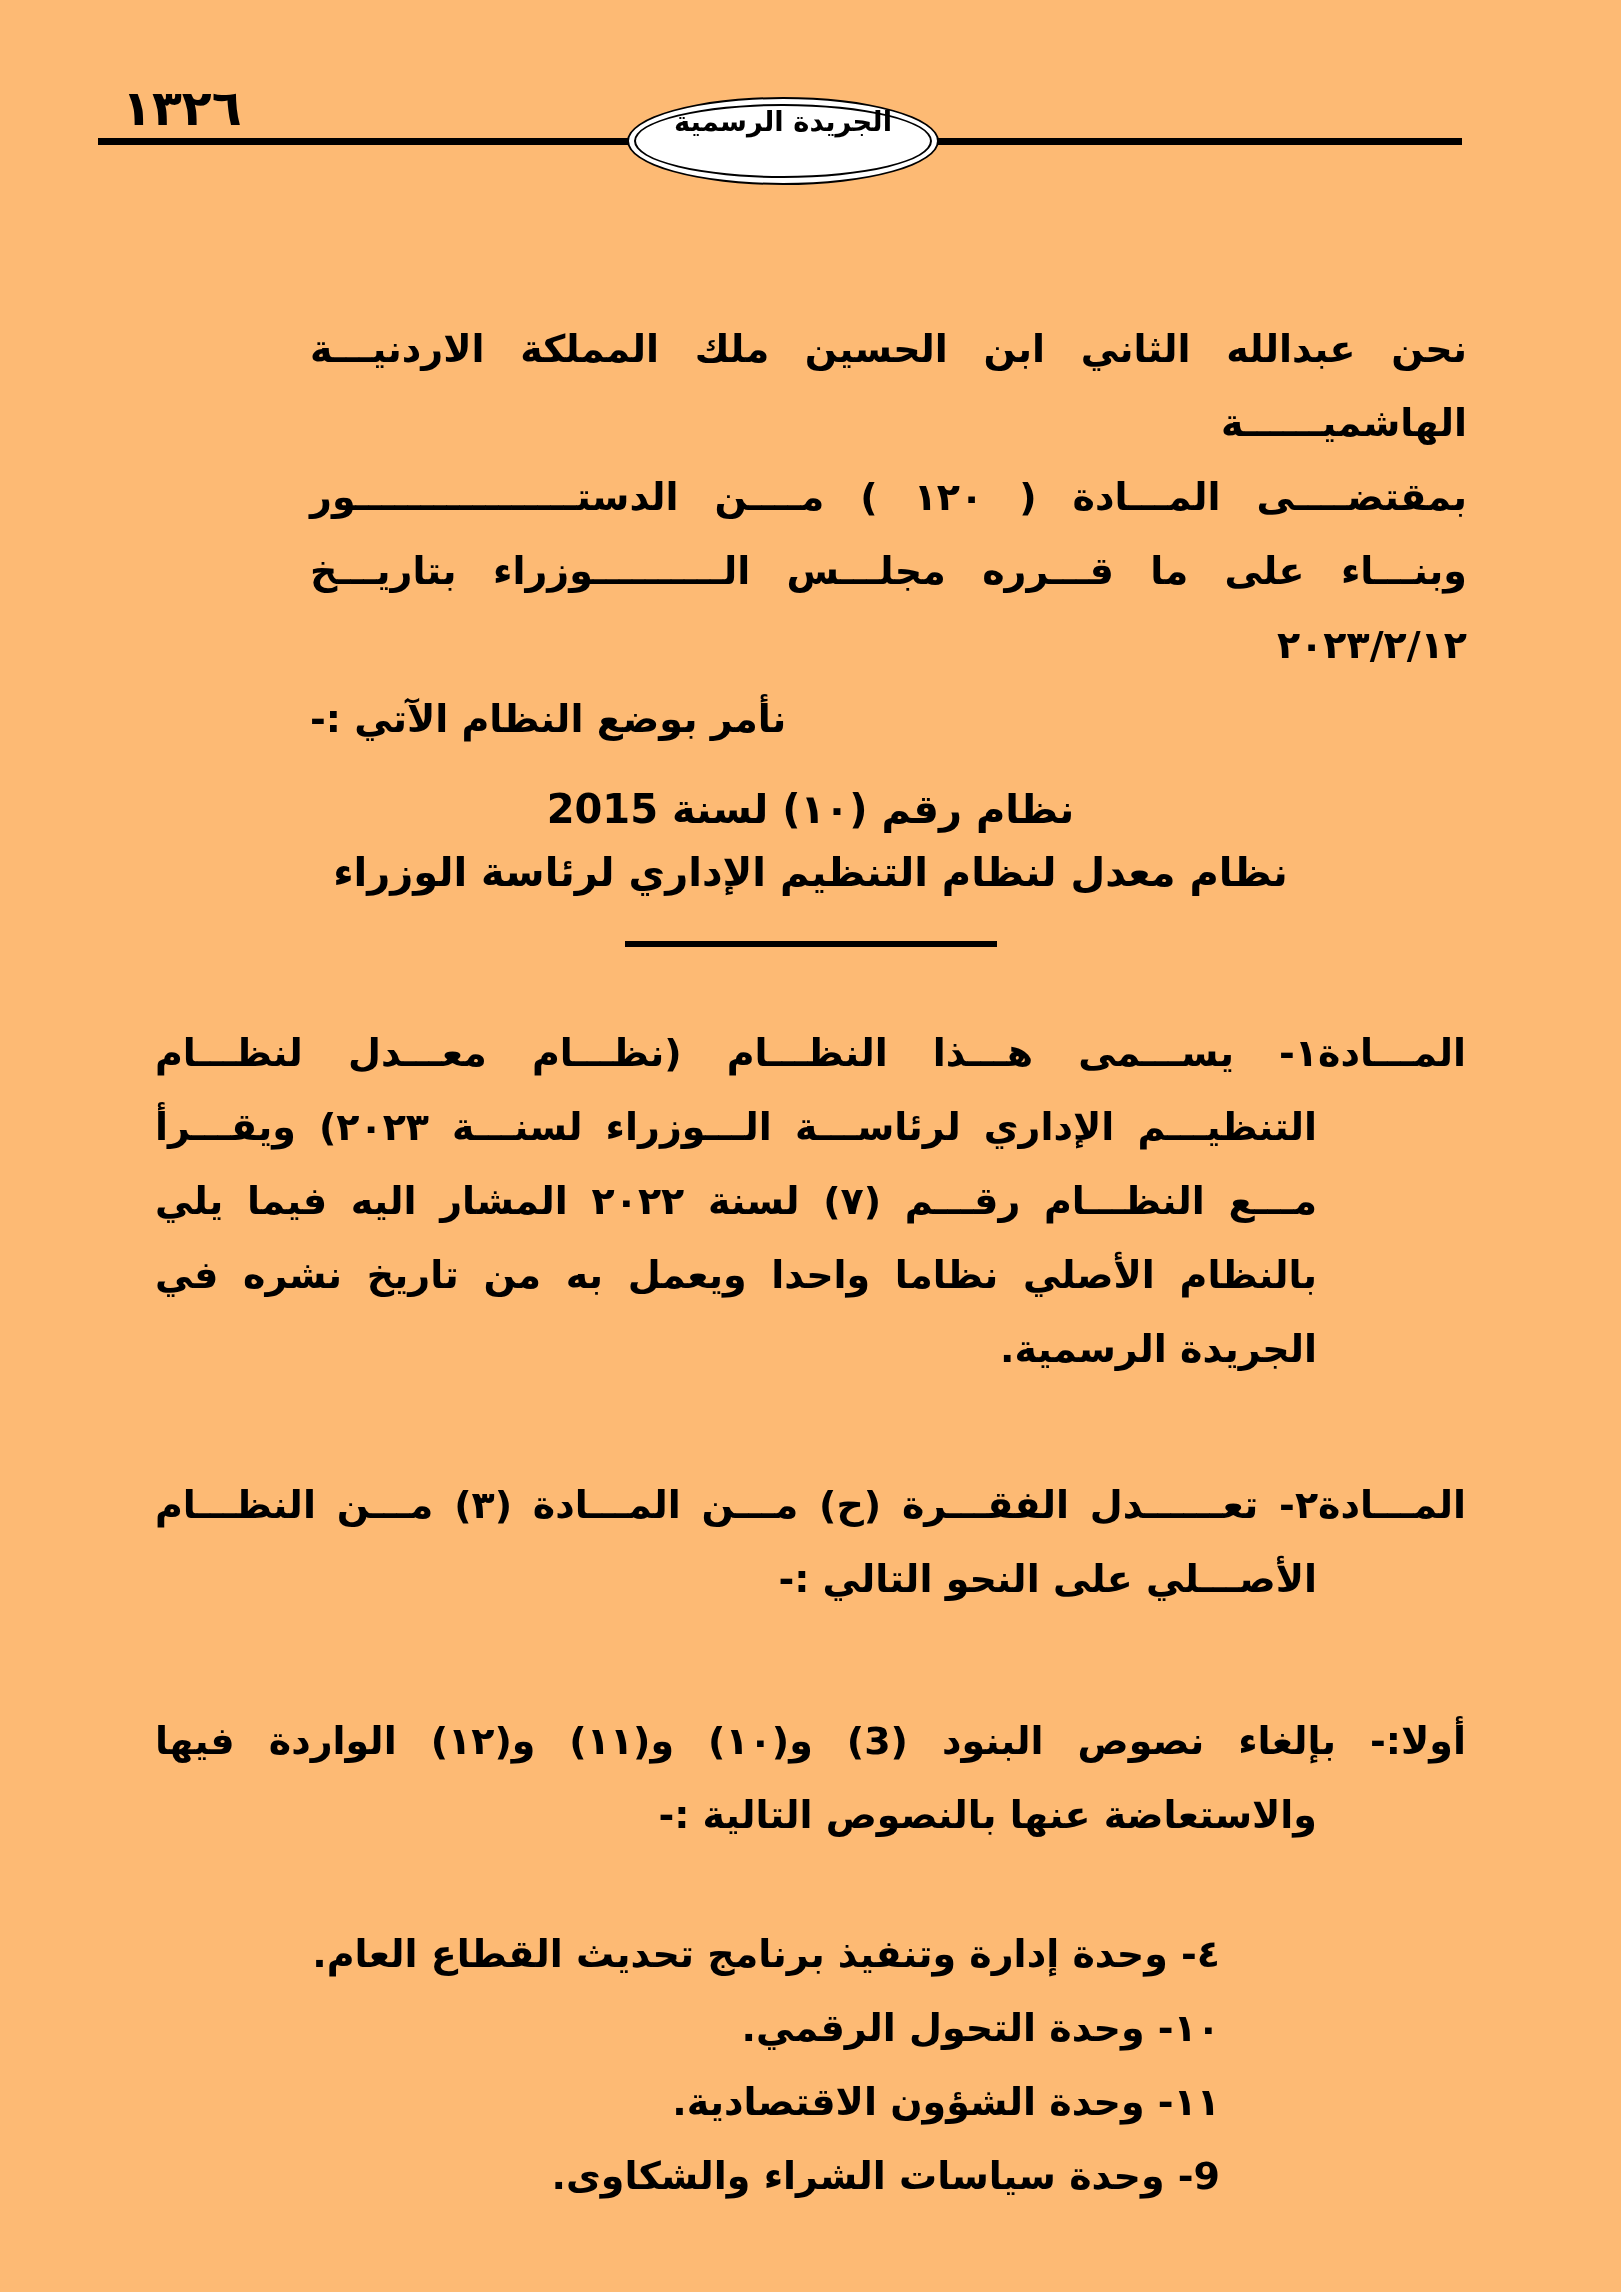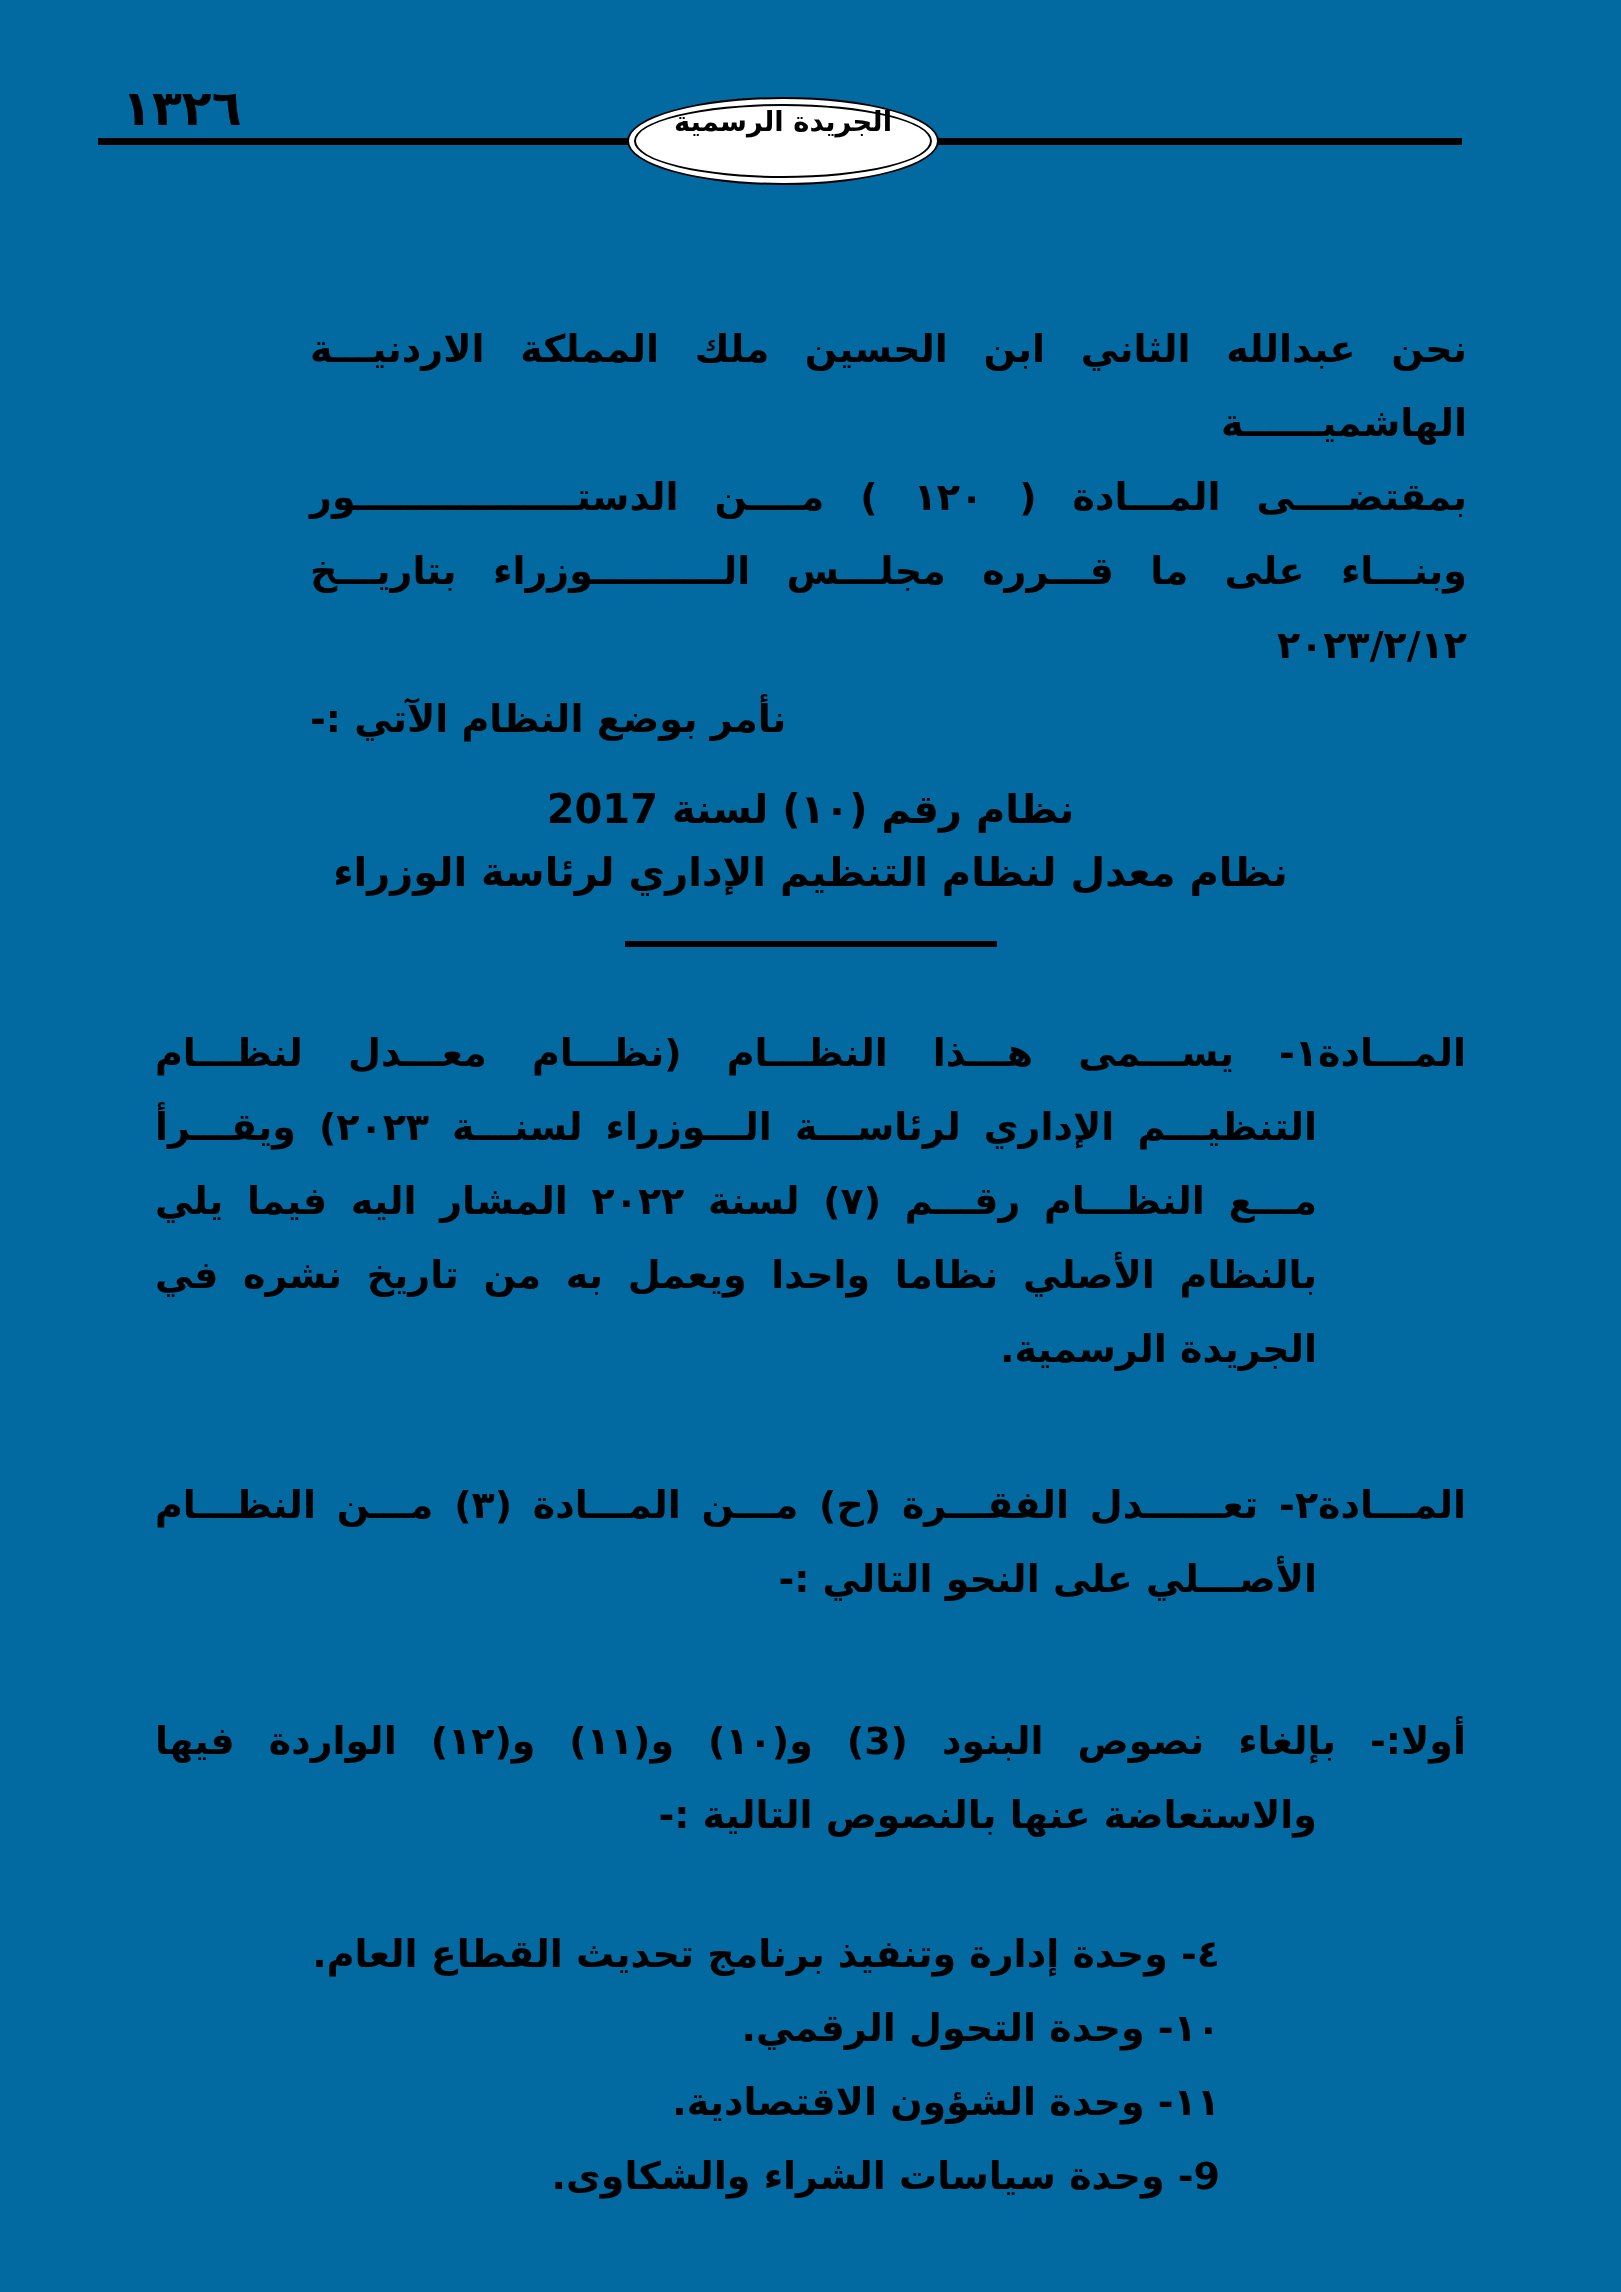--- a/index.html
+++ b/index.html
@@ -7,7 +7,7 @@
   .page {
     width: 1621px; height: 2293px;
     position: relative; overflow: hidden;
-    background: #0369a1; color: #000;
+    background: #fdba74; color: #000;
     font-family: "DejaVu Sans", "Liberation Sans", sans-serif;
     font-weight: 700;
   }

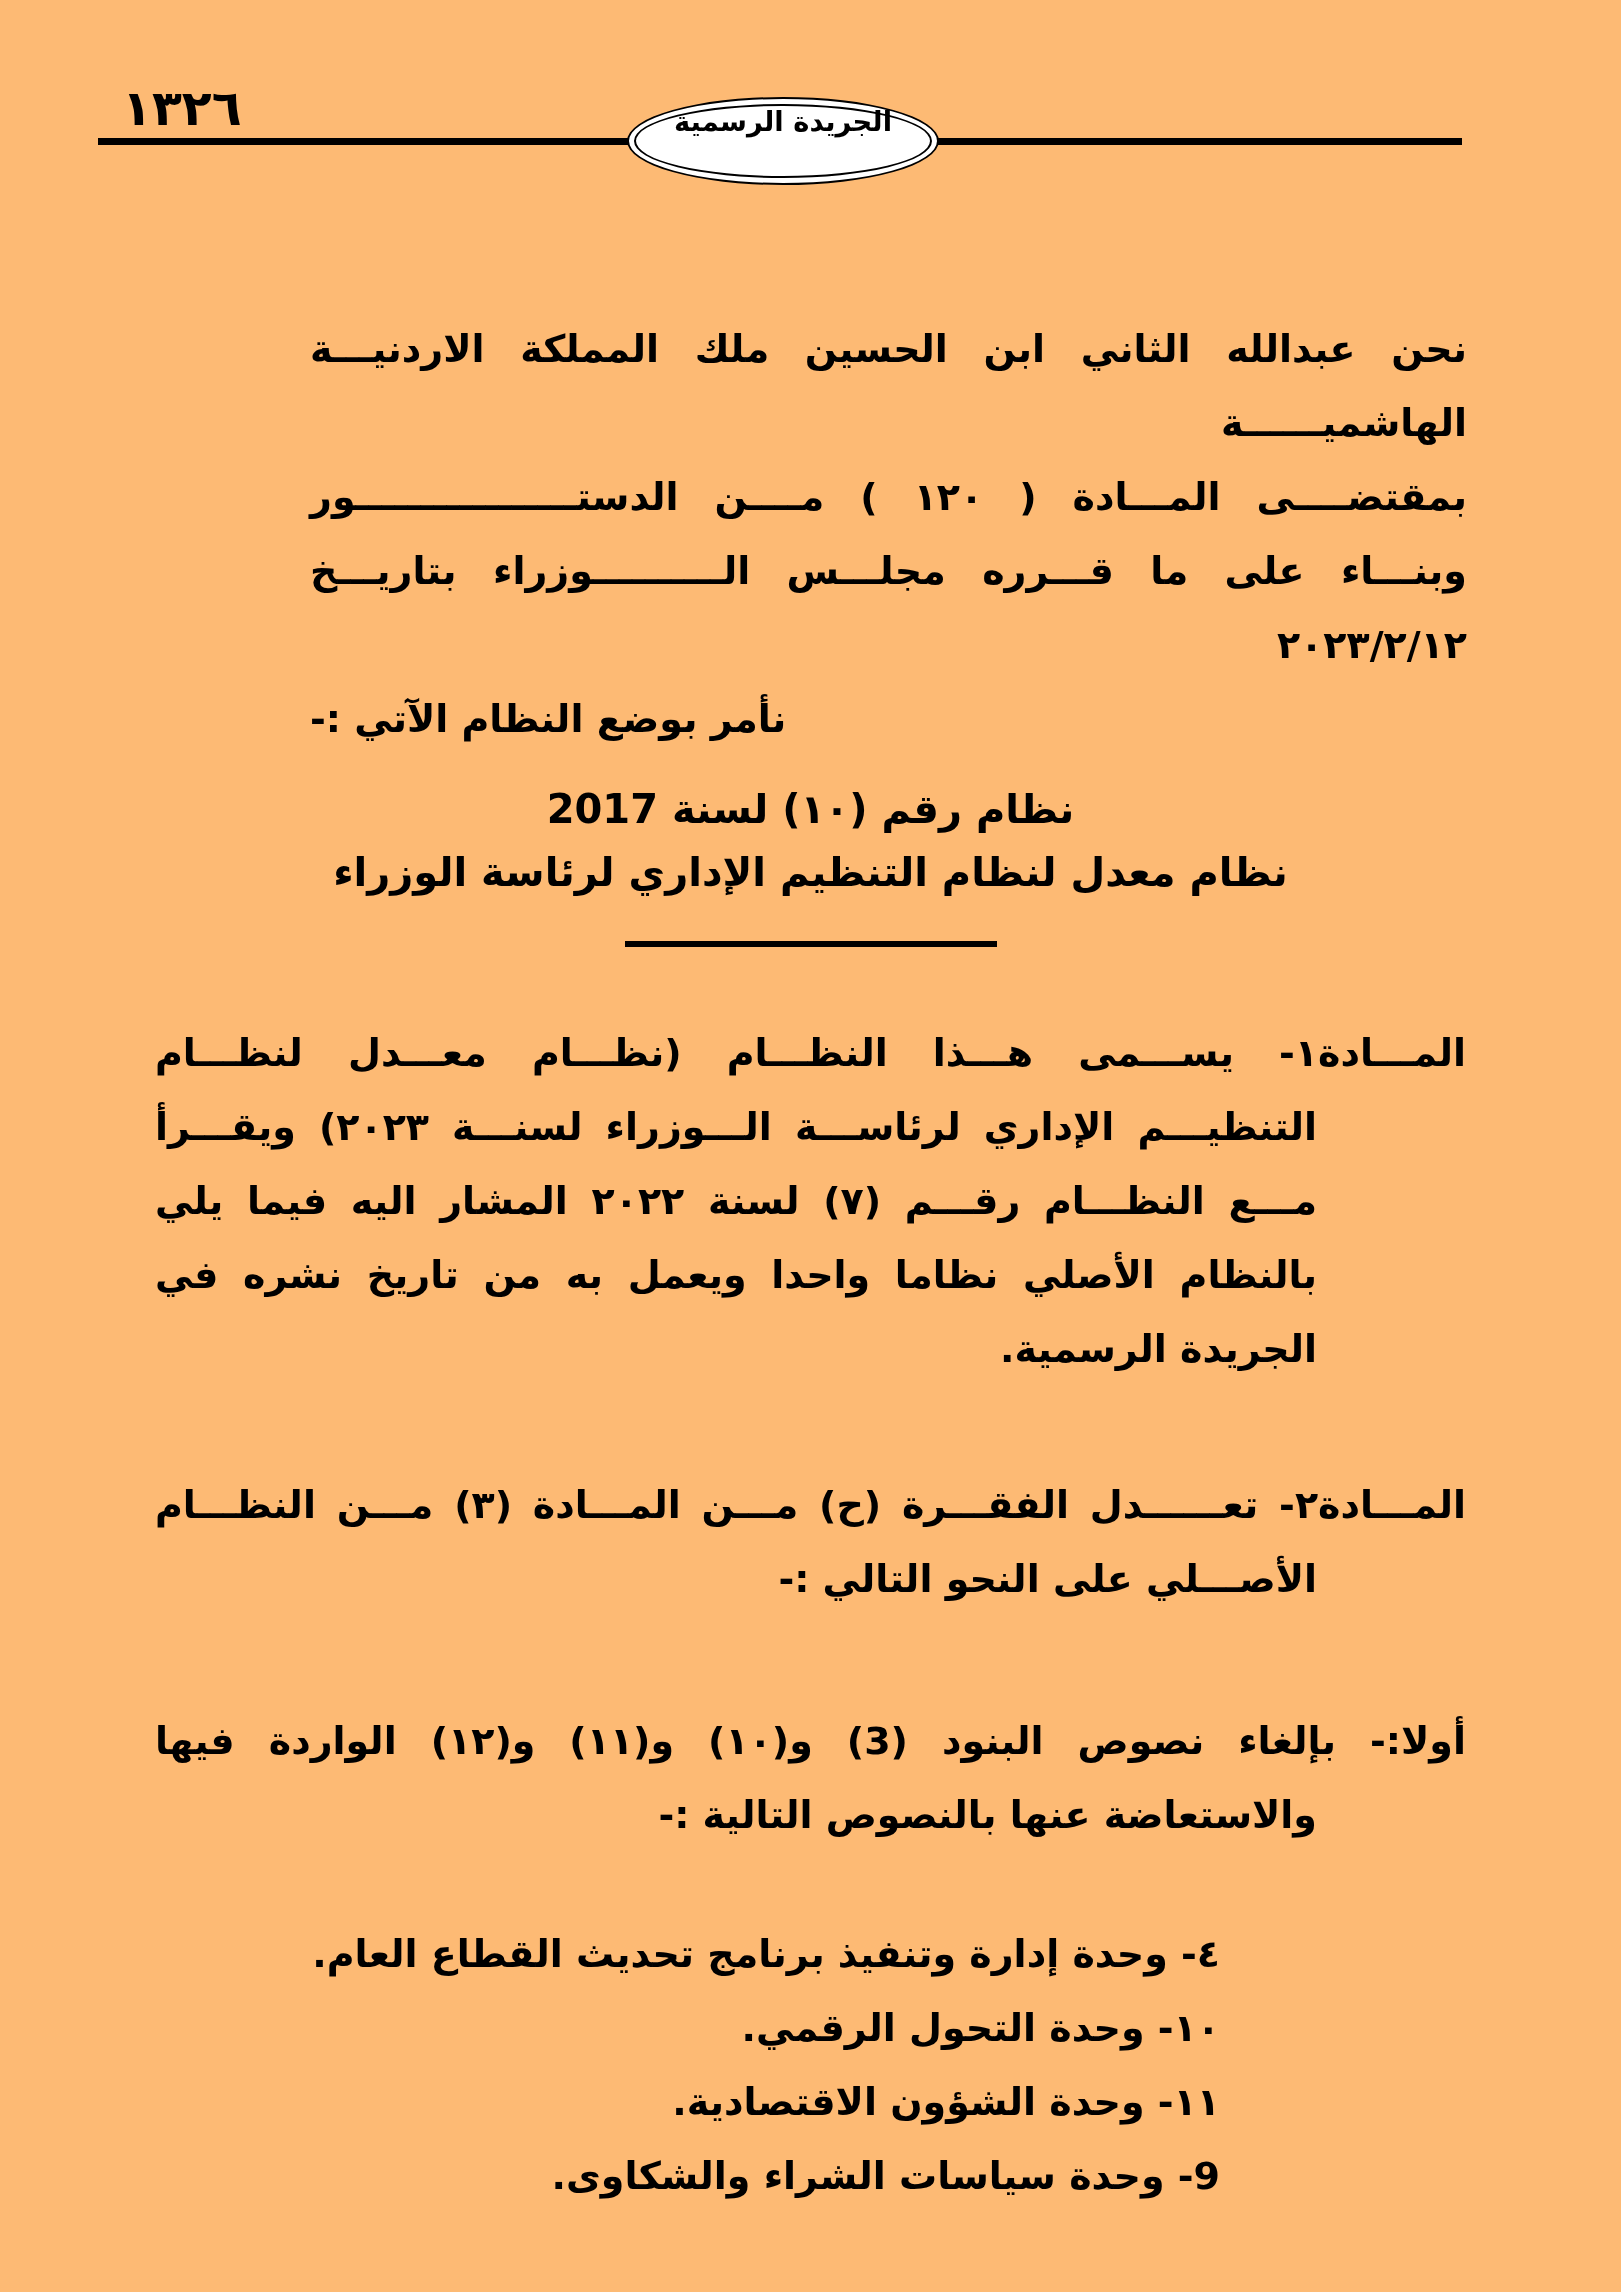--- a/index.html
+++ b/index.html
@@ -80,7 +80,7 @@
     </div>
 
     <div class="title-block">
-      <p class="title-line">نظام رقم (١٠) لسنة 2017</p>
+      <p class="title-line">نظام رقم (١٠) لسنة 2015</p>
       <p class="title-line">نظام معدل لنظام التنظيم الإداري لرئاسة الوزراء</p>
       <div class="title-rule"></div>
     </div>

